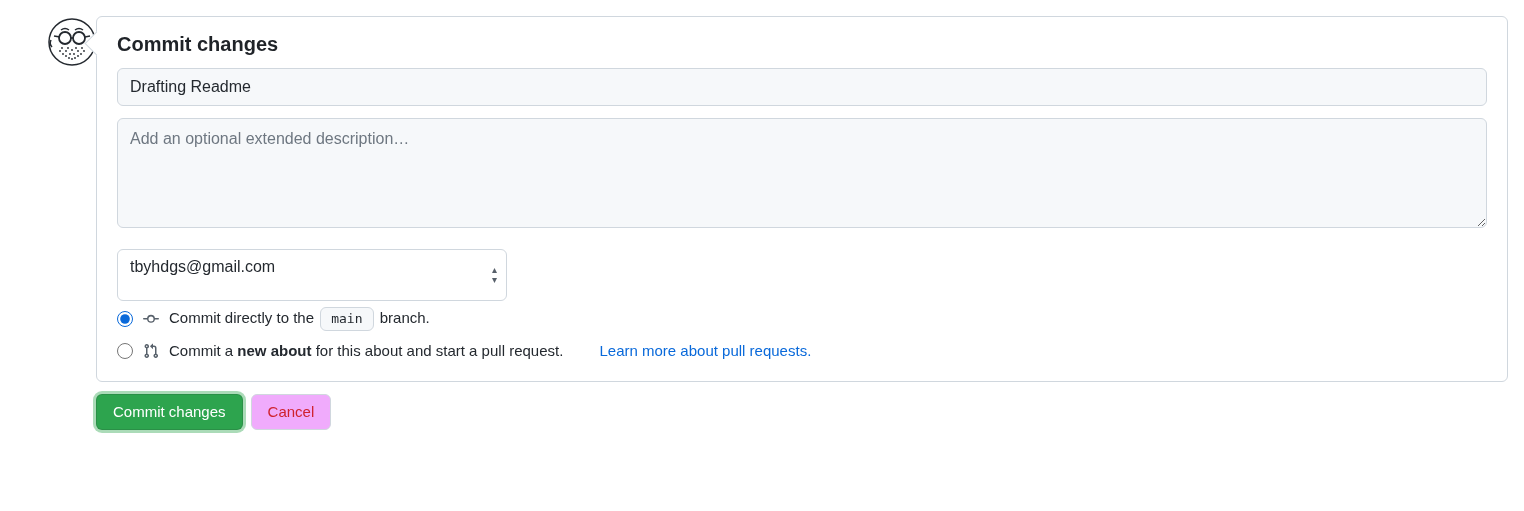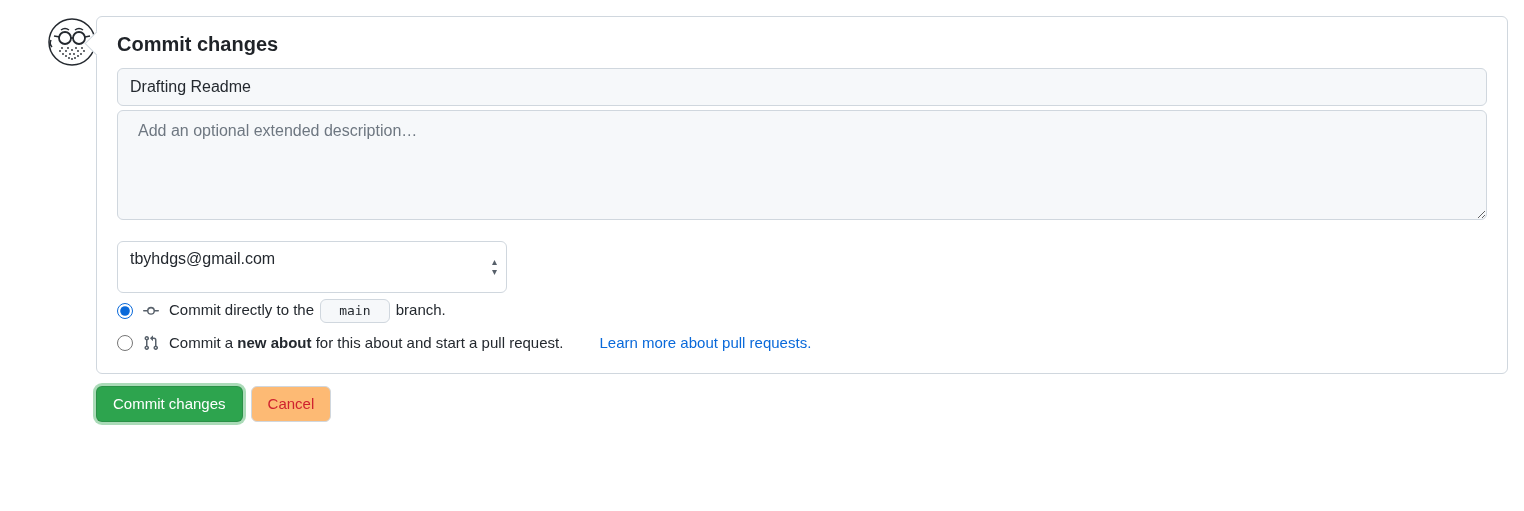--- a/index.html
+++ b/index.html
@@ -66,7 +66,7 @@
       border-radius: 6px;
       background: #f6f8fa;
       color: #24292f;
-      margin-bottom: 4px;
+      margin-bottom: 12px;
     }
     .description-area {
       width: 100%;

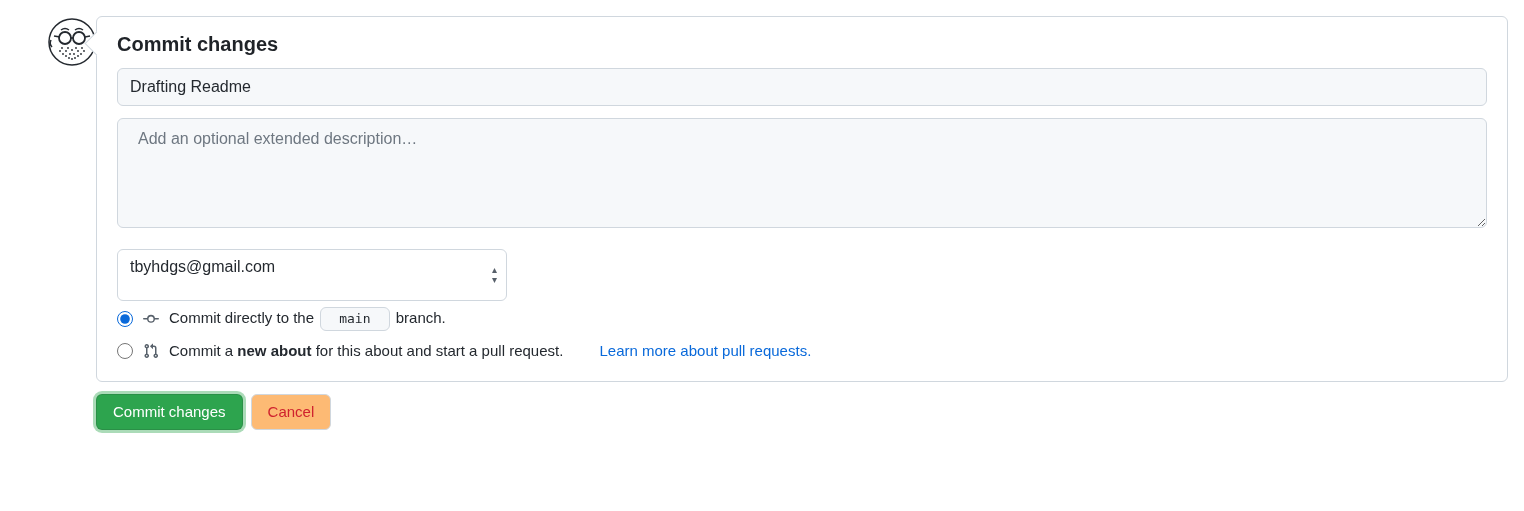--- a/index.html
+++ b/index.html
@@ -71,7 +71,7 @@
     .description-area {
       width: 100%;
       min-height: 110px;
-      padding: 8px 20px;
+      padding: 8px 12px;
       font-size: 16px;
       line-height: 1.5;
       border: 1px solid #d0d7de;

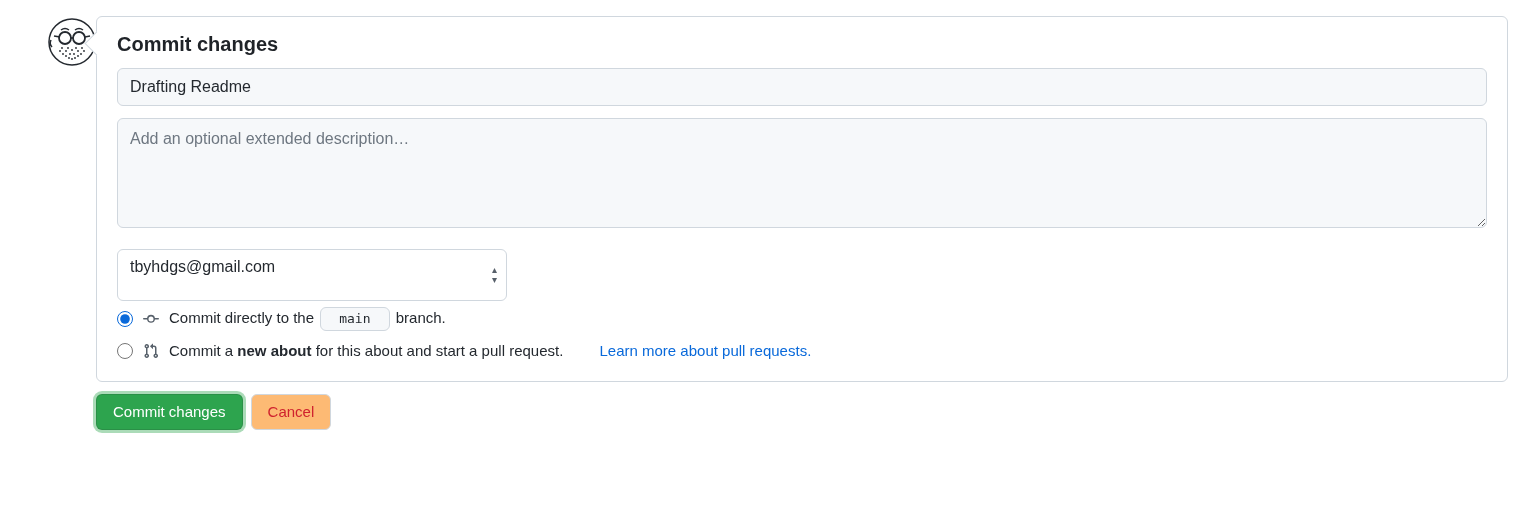--- a/index.html
+++ b/index.html
@@ -152,7 +152,7 @@
     }
     .branch-badge {
       display: inline-block;
-      padding: 1px 18px;
+      padding: 1px 10px;
       font-family: ui-monospace, SFMono-Regular, "SF Mono", Menlo, Consolas, monospace;
       font-size: 13px;
       background: #f6f8fa;

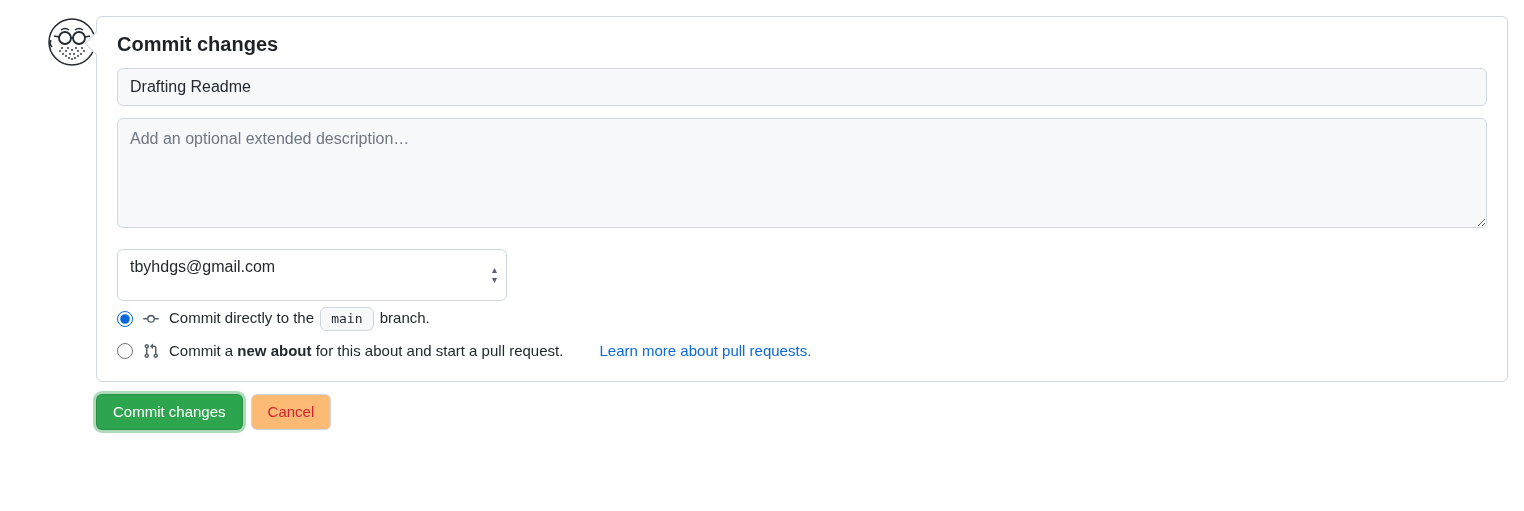--- a/index.html
+++ b/index.html
@@ -194,7 +194,7 @@
       box-shadow: 0 0 0 3px rgba(45,164,78,0.4);
     }
     .btn-secondary {
-      background: #fdba74;
+      background: #f0abfc;
       border-color: #d0d7de;
       color: #cf222e;
     }

